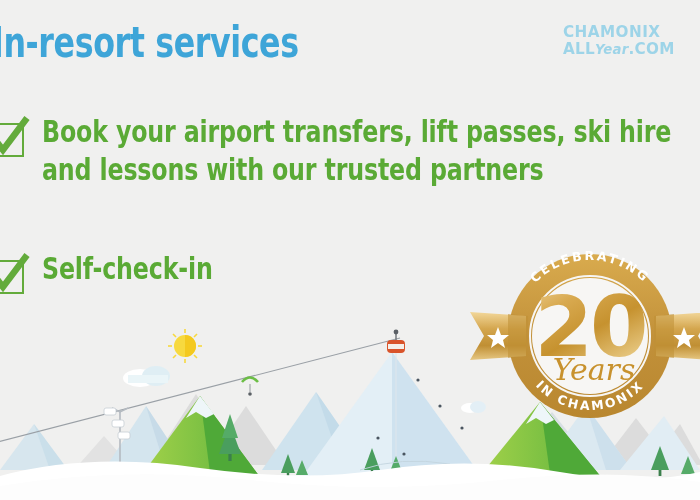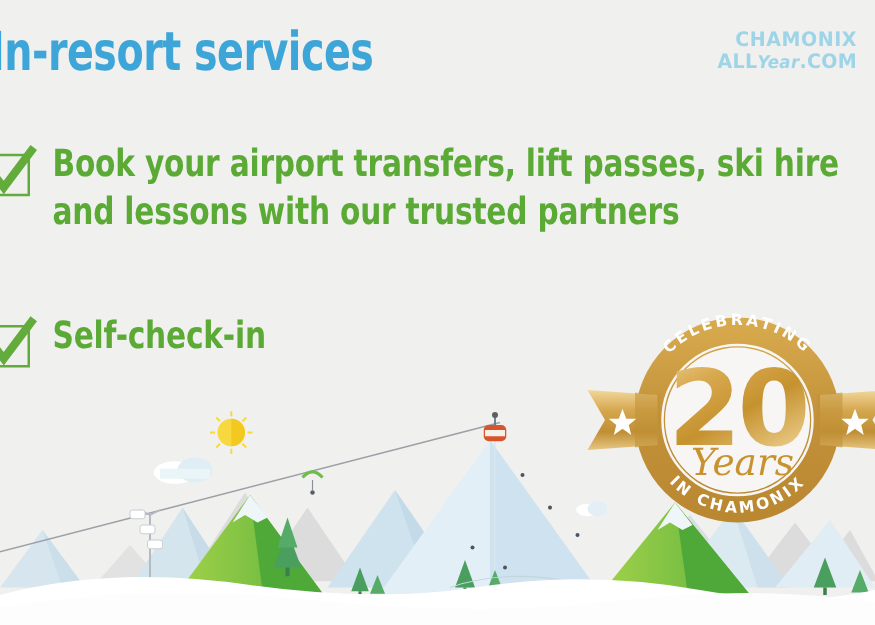--- a/index.html
+++ b/index.html
@@ -39,9 +39,9 @@
   
   .logo {
     position: absolute;
-    right: 11px;
+    right: 22px;
     top: 24px;
-    text-align: right;
+    text-align: left;
     color: #9dd4e8;
     line-height: 1.0;
     user-select: none;

